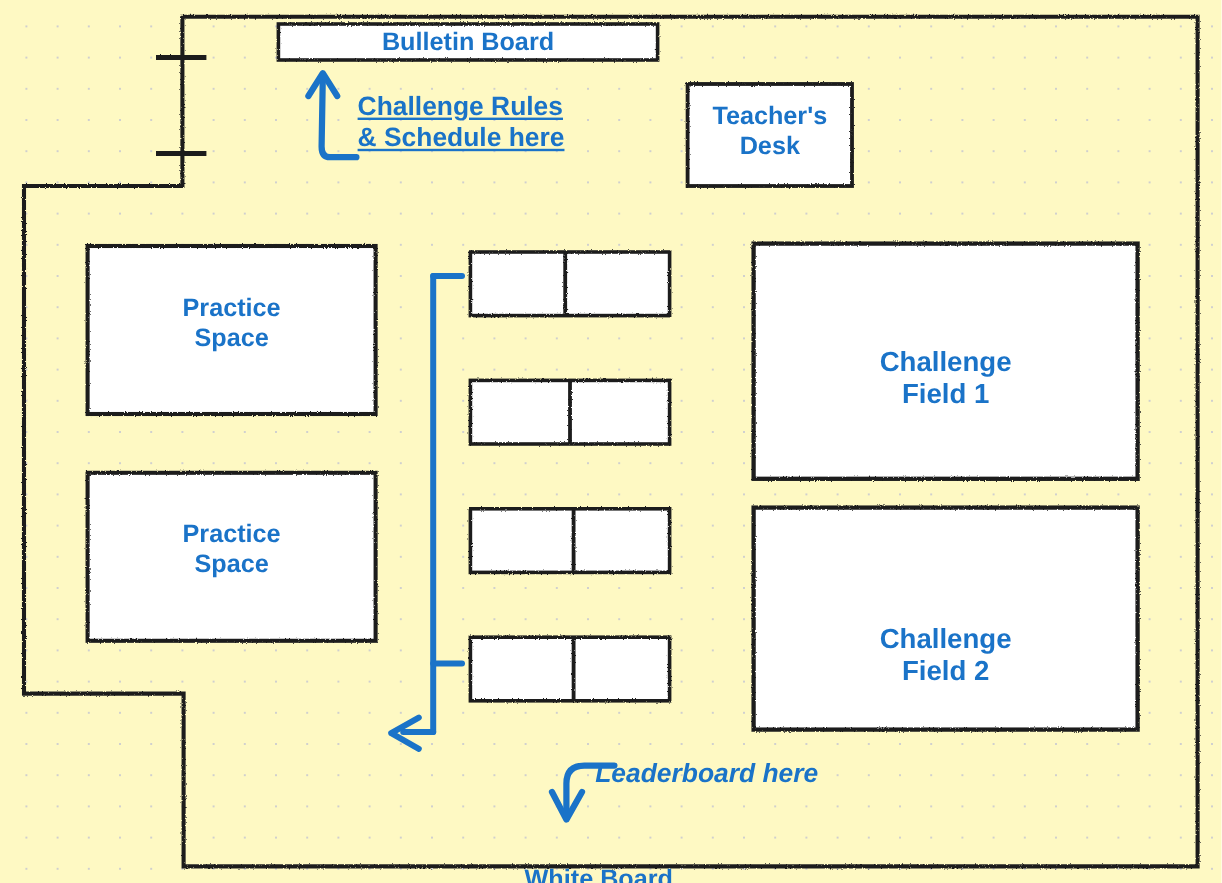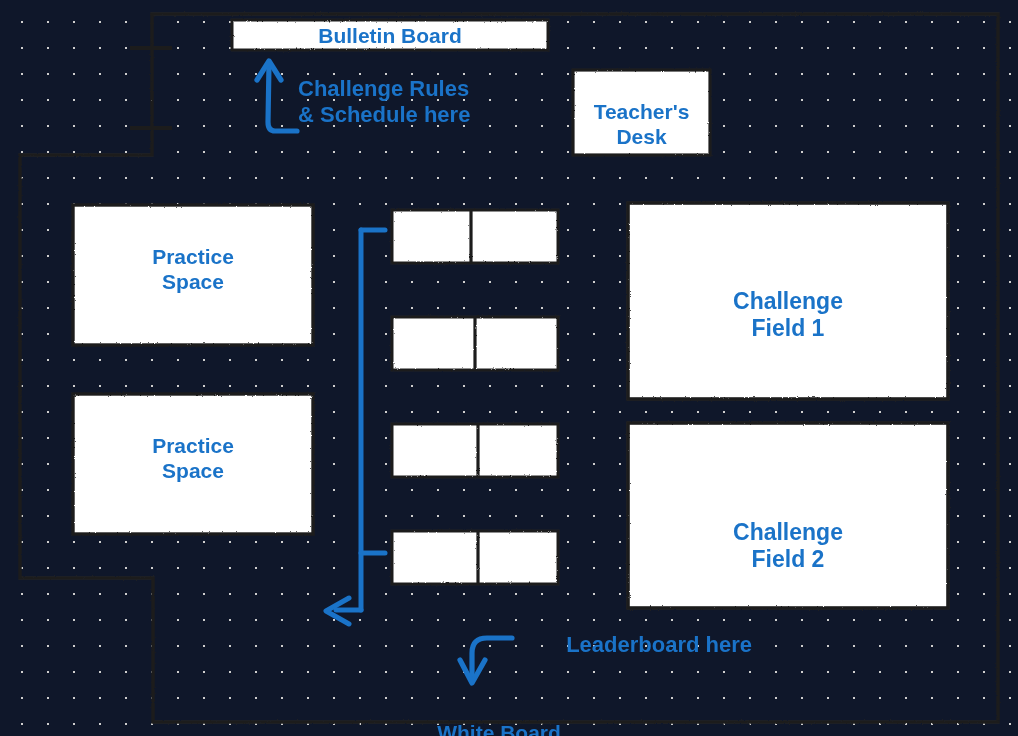--- a/index.html
+++ b/index.html
@@ -15,7 +15,7 @@
     position: relative;
     width: 1018px;
     height: 736px;
-    background: #0f172a;
+    background: #fef9c3;
     overflow: hidden;
   }
   

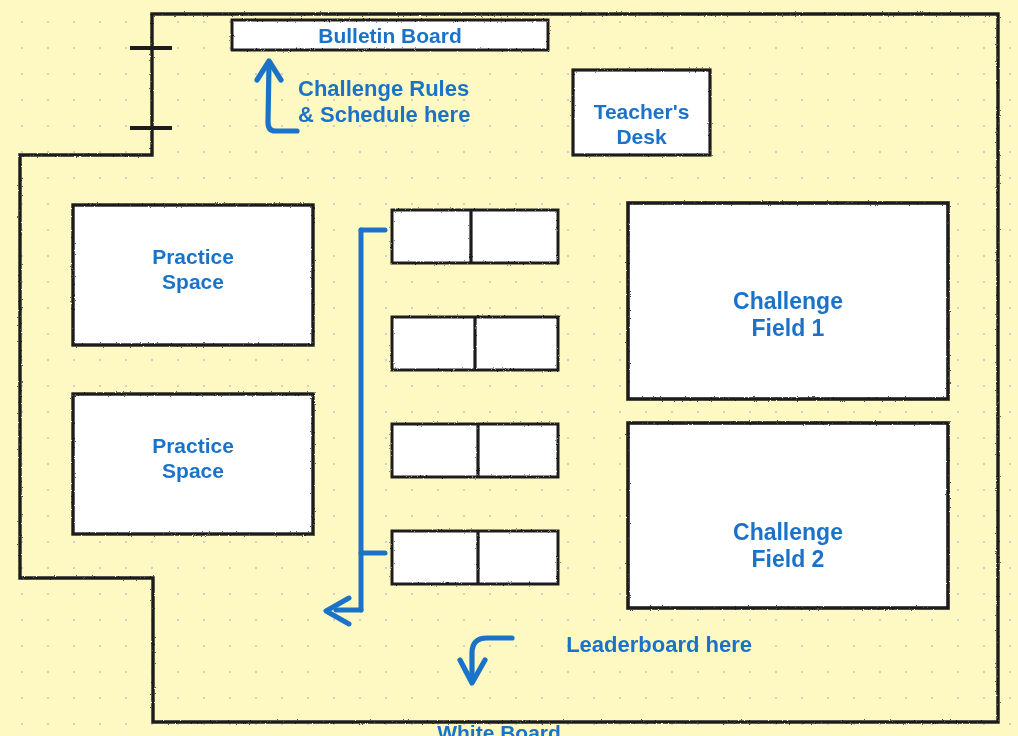--- a/index.html
+++ b/index.html
@@ -134,7 +134,7 @@
   <div class="lbl room" style="left:573px; top:100px; width:137px;">Teacher's
 Desk</div>
 
-  <div class="lbl note" style="left:298px; top:76px; width:230px; text-align:left;">Challenge Rules
+  <div class="lbl note" style="left:298px; top:76px; width:230px; text-align:left;text-decoration:underline;">Challenge Rules
 &amp; Schedule here</div>
 
   <div class="lbl room" style="left:73px; top:245px; width:240px;">Practice

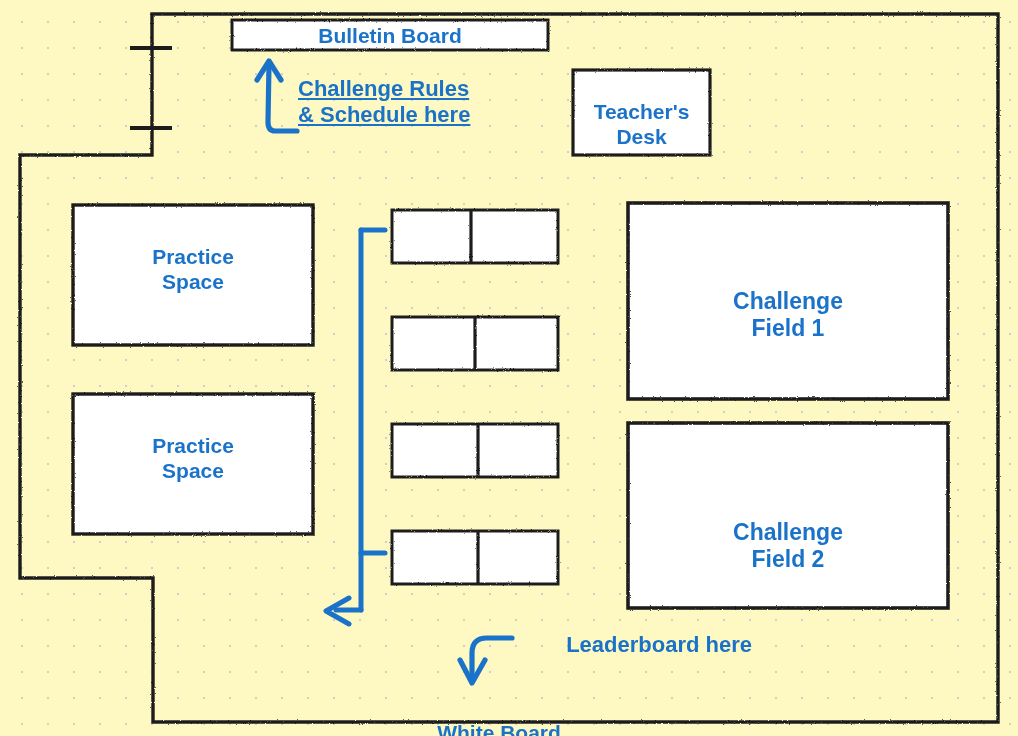--- a/index.html
+++ b/index.html
@@ -131,7 +131,7 @@
 
   <div class="lbl board" style="left:232px; top:24px; width:316px;">Bulletin Board</div>
 
-  <div class="lbl room" style="left:573px; top:100px; width:137px;">Teacher's
+  <div class="lbl room" style="left:573px; top:85px; width:137px;">Teacher's
 Desk</div>
 
   <div class="lbl note" style="left:298px; top:76px; width:230px; text-align:left;text-decoration:underline;">Challenge Rules

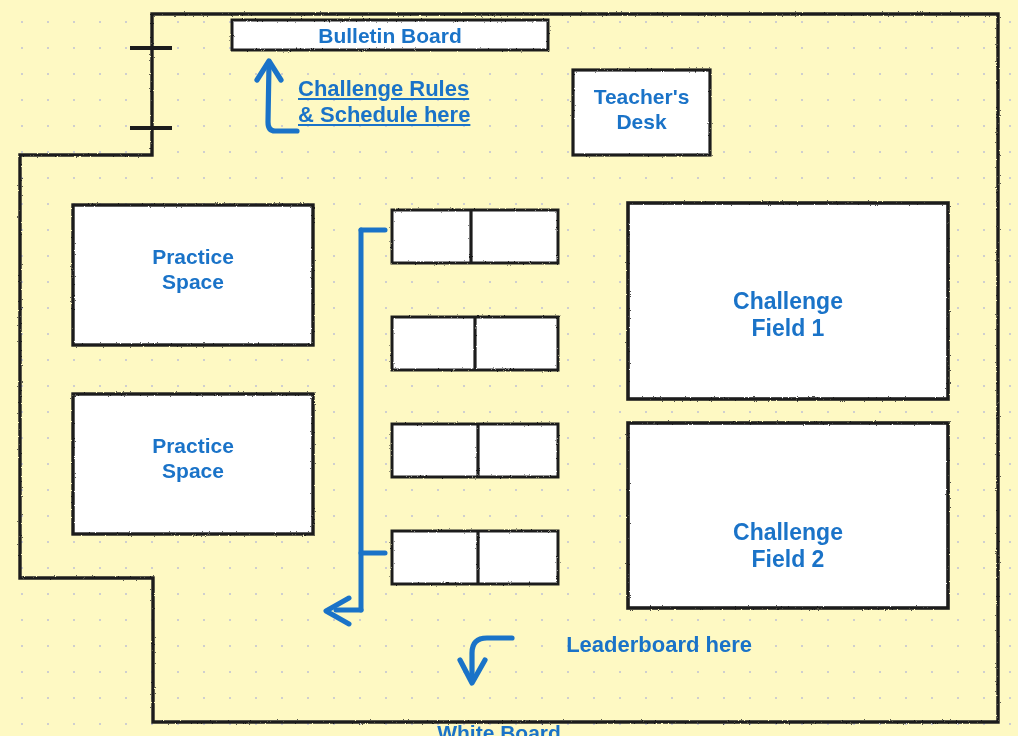--- a/index.html
+++ b/index.html
@@ -150,7 +150,7 @@
 Field 2</div>
 
 
-  <div class="lbl note" style="left:512px; top:632px; width:240px; text-align:right;">Leaderboard here</div>
+  <div class="lbl note" style="left:496px; top:632px; width:240px; text-align:left;font-style:italic;">Leaderboard here</div>
 
   <div class="lbl board" style="left:258px; top:708px; width:482px;margin-top:13px;">White Board</div>
 

